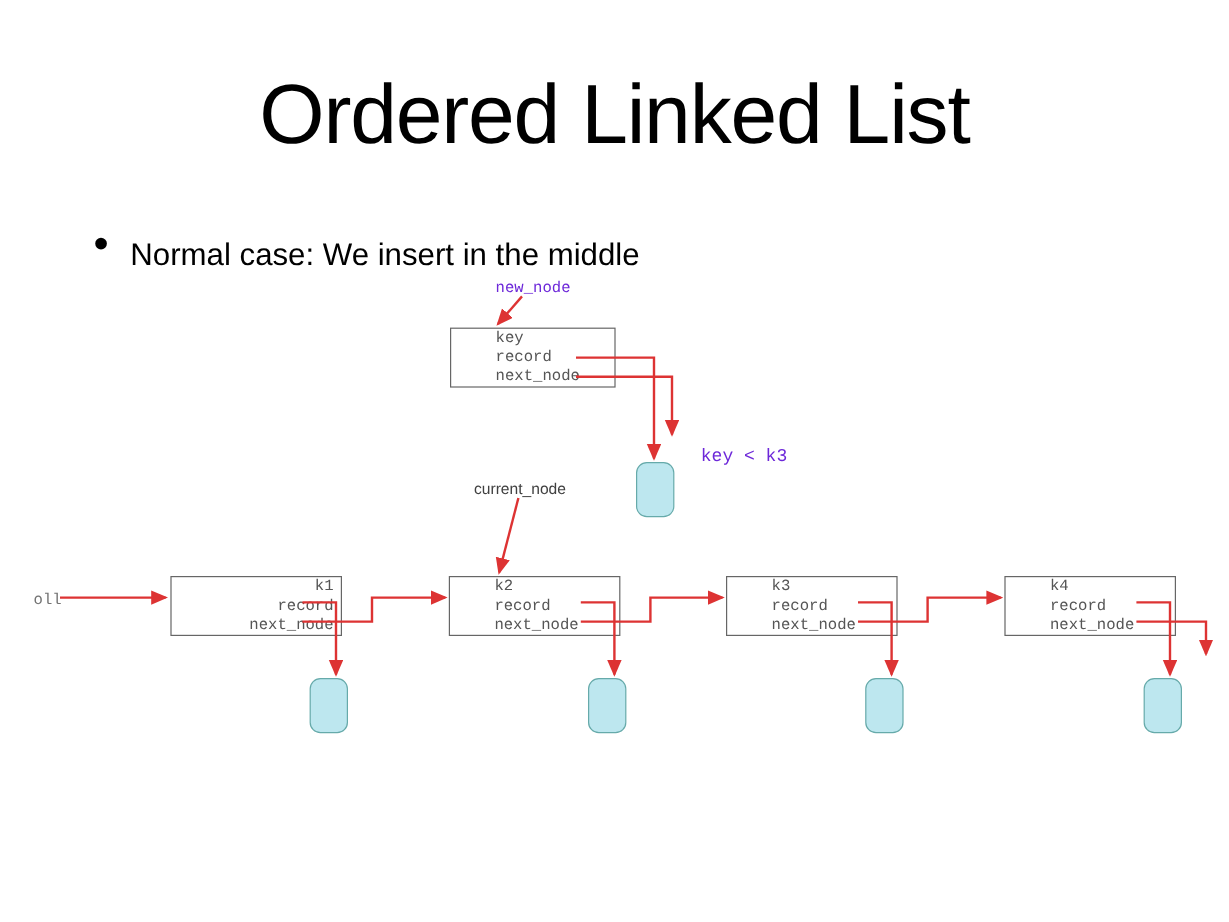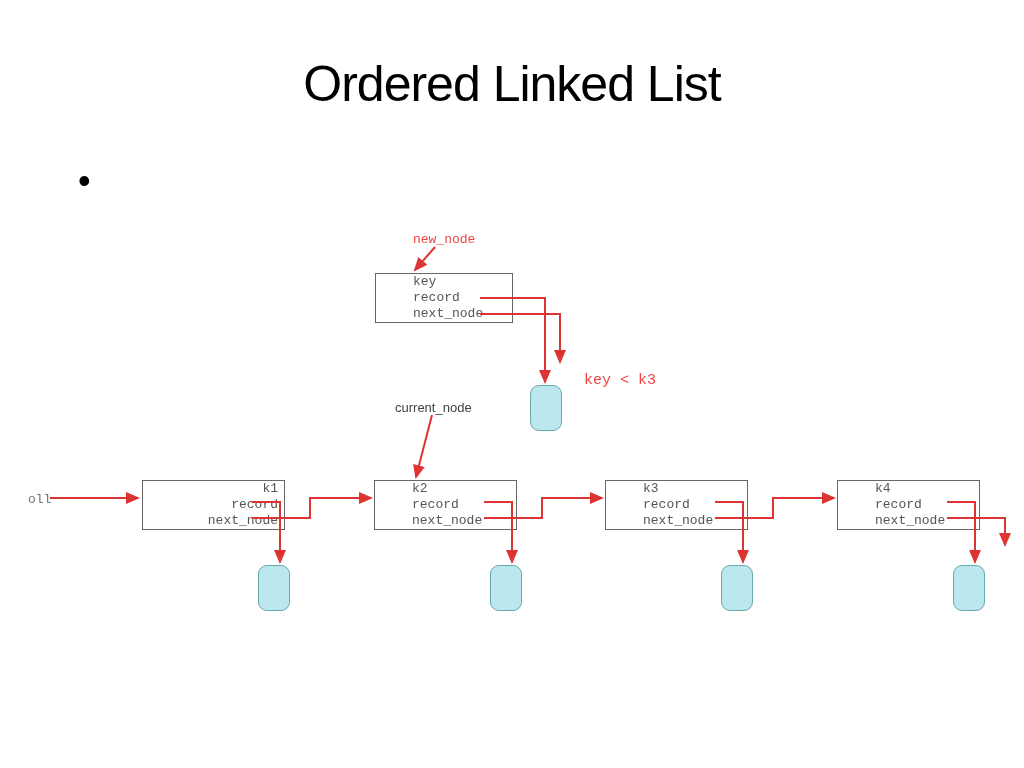--- a/index.html
+++ b/index.html
@@ -13,7 +13,7 @@
     overflow: hidden;
   }
   .title {
-    font-size: 50px;
+    font-size: 70px;
     font-weight: 400;
     text-align: center;
     margin-top: 55px;

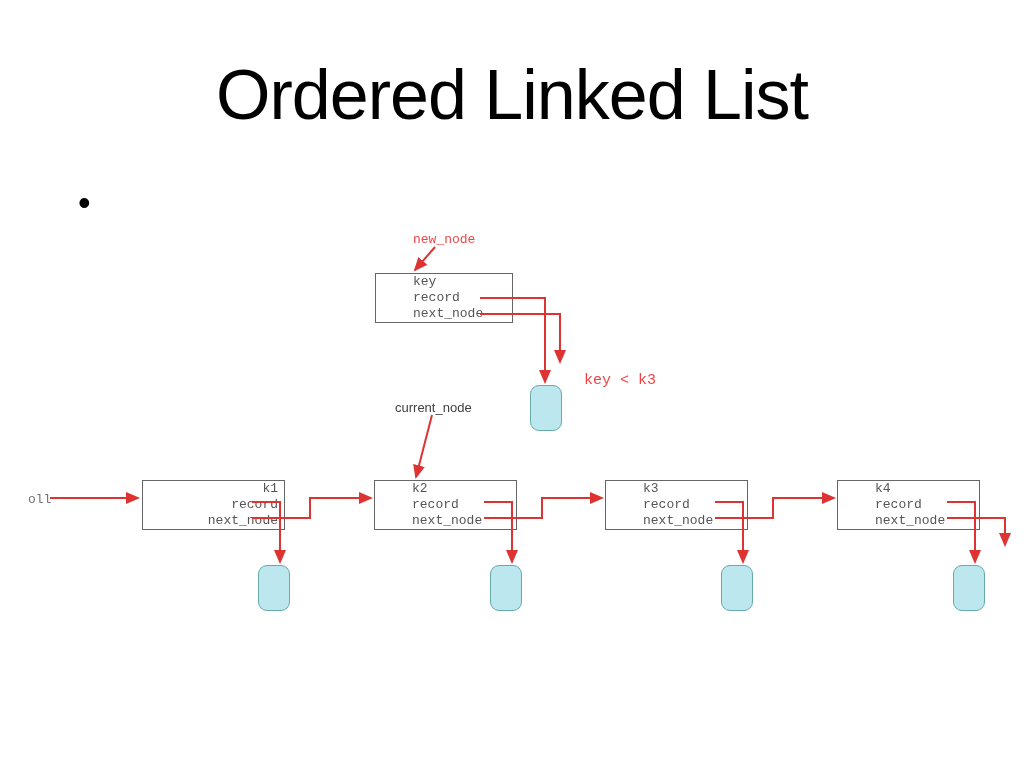--- a/index.html
+++ b/index.html
@@ -111,6 +111,7 @@
 
 <div class="bullet-row">
   <div class="bullet-dot">•</div>
+  <div class="bullet-text">Normal case: We insert in the middle</div>
 </div>
 
 <div class="diagram">

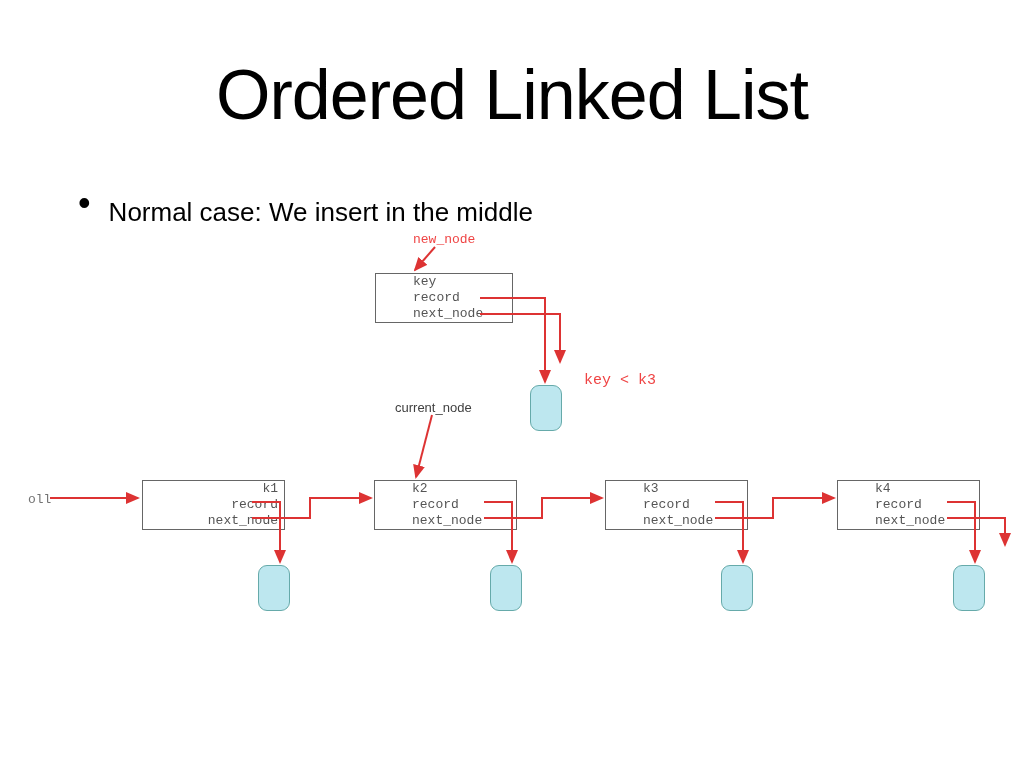--- a/index.html
+++ b/index.html
@@ -78,7 +78,7 @@
     position: absolute;
     font-family: "Courier New", monospace;
     font-size: 13px;
-    color: #ef4444;
+    color: #6d28d9;
     white-space: nowrap;
   }
   .blk-label {

